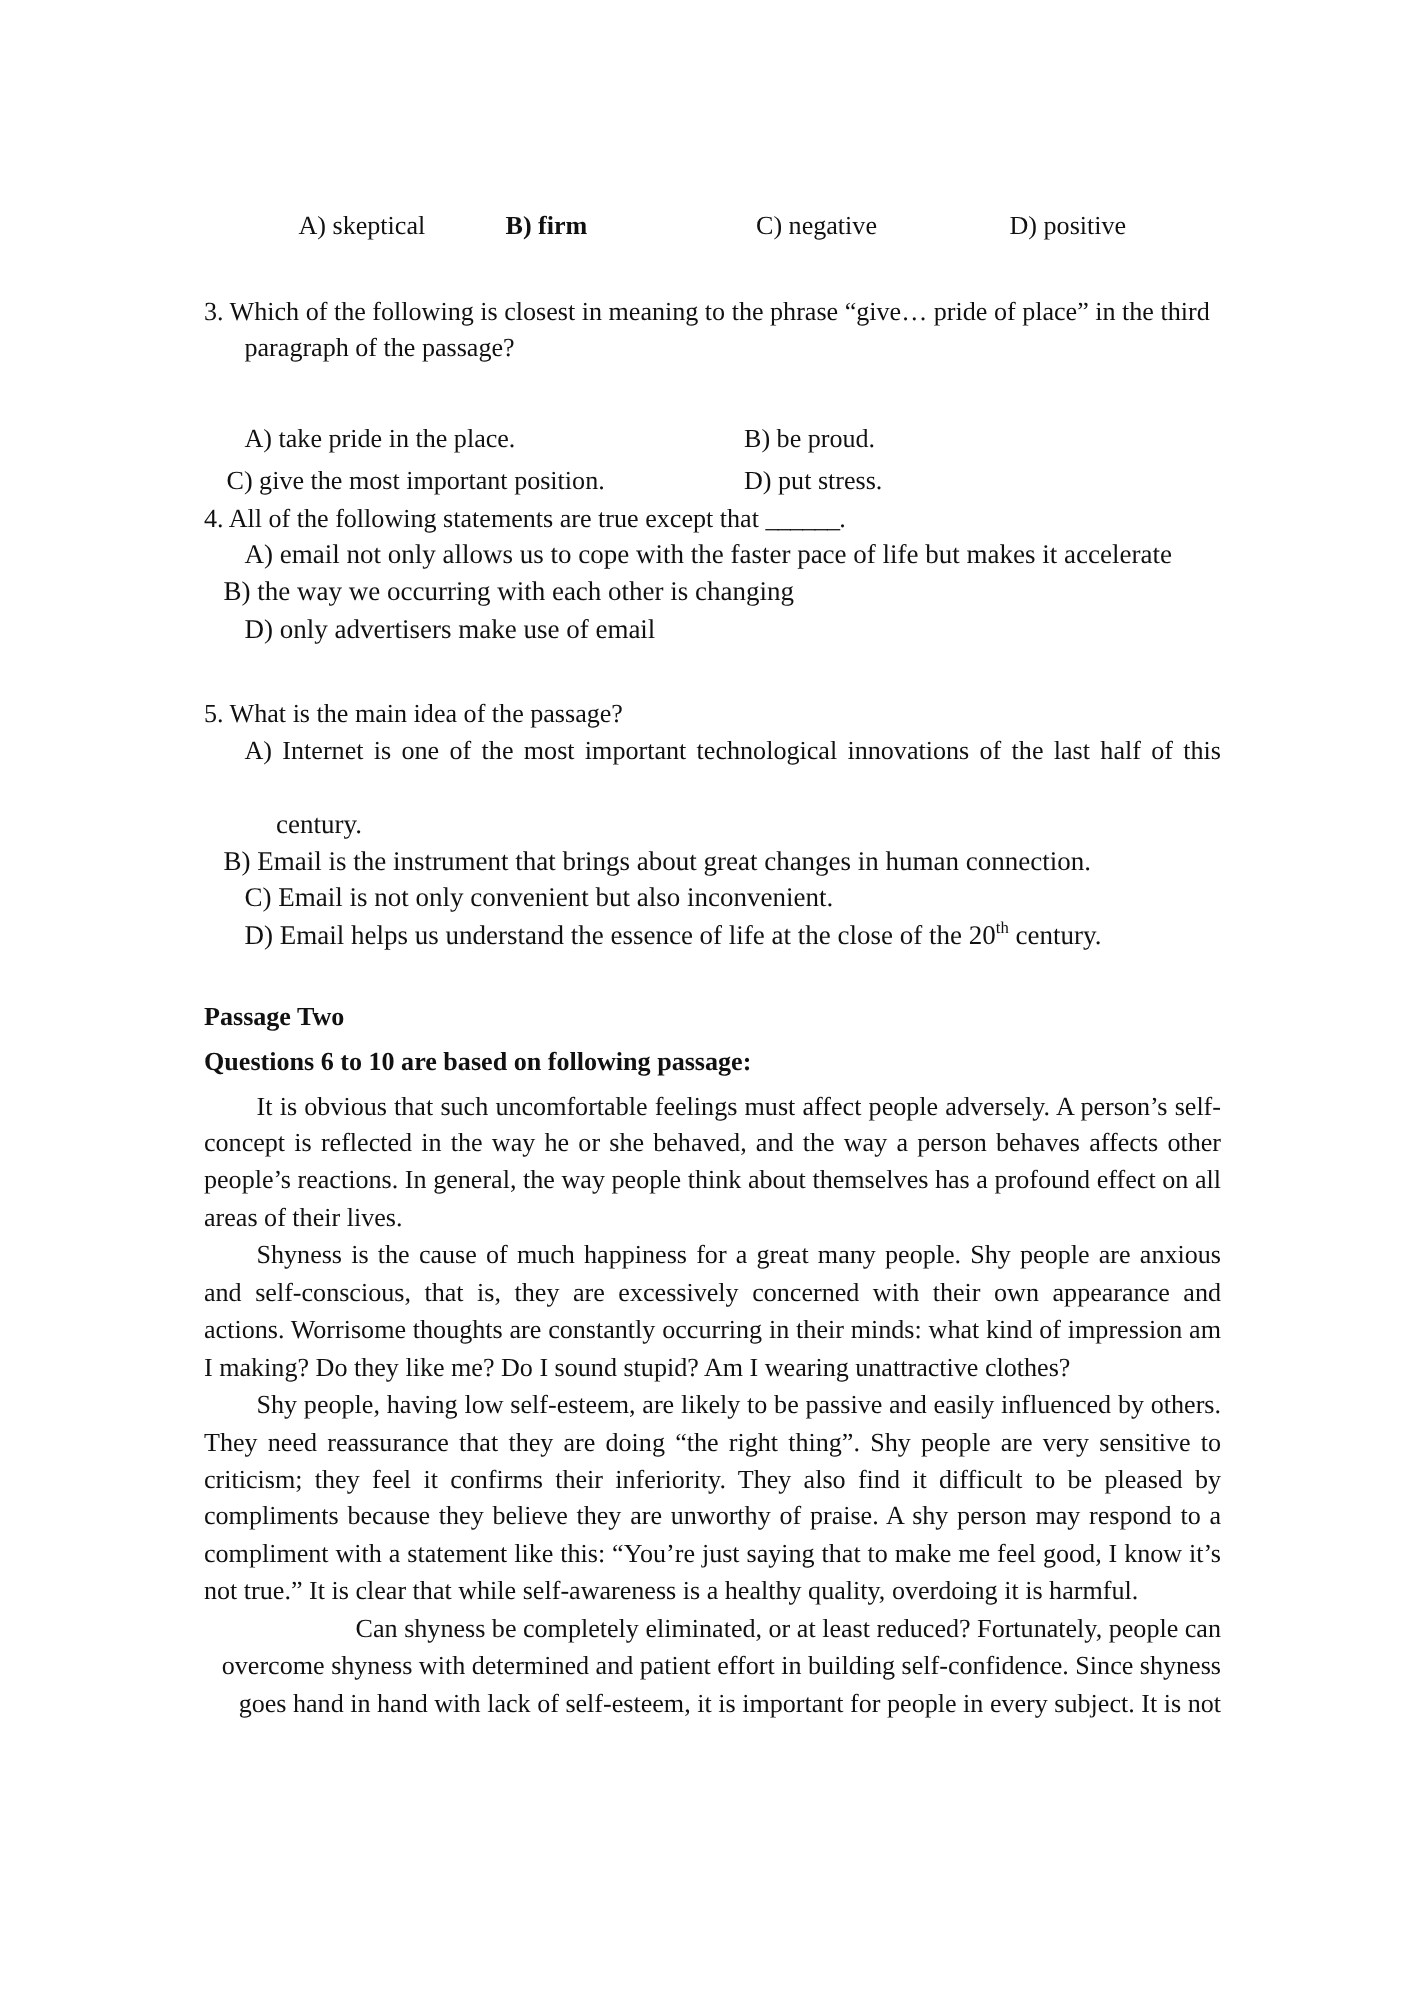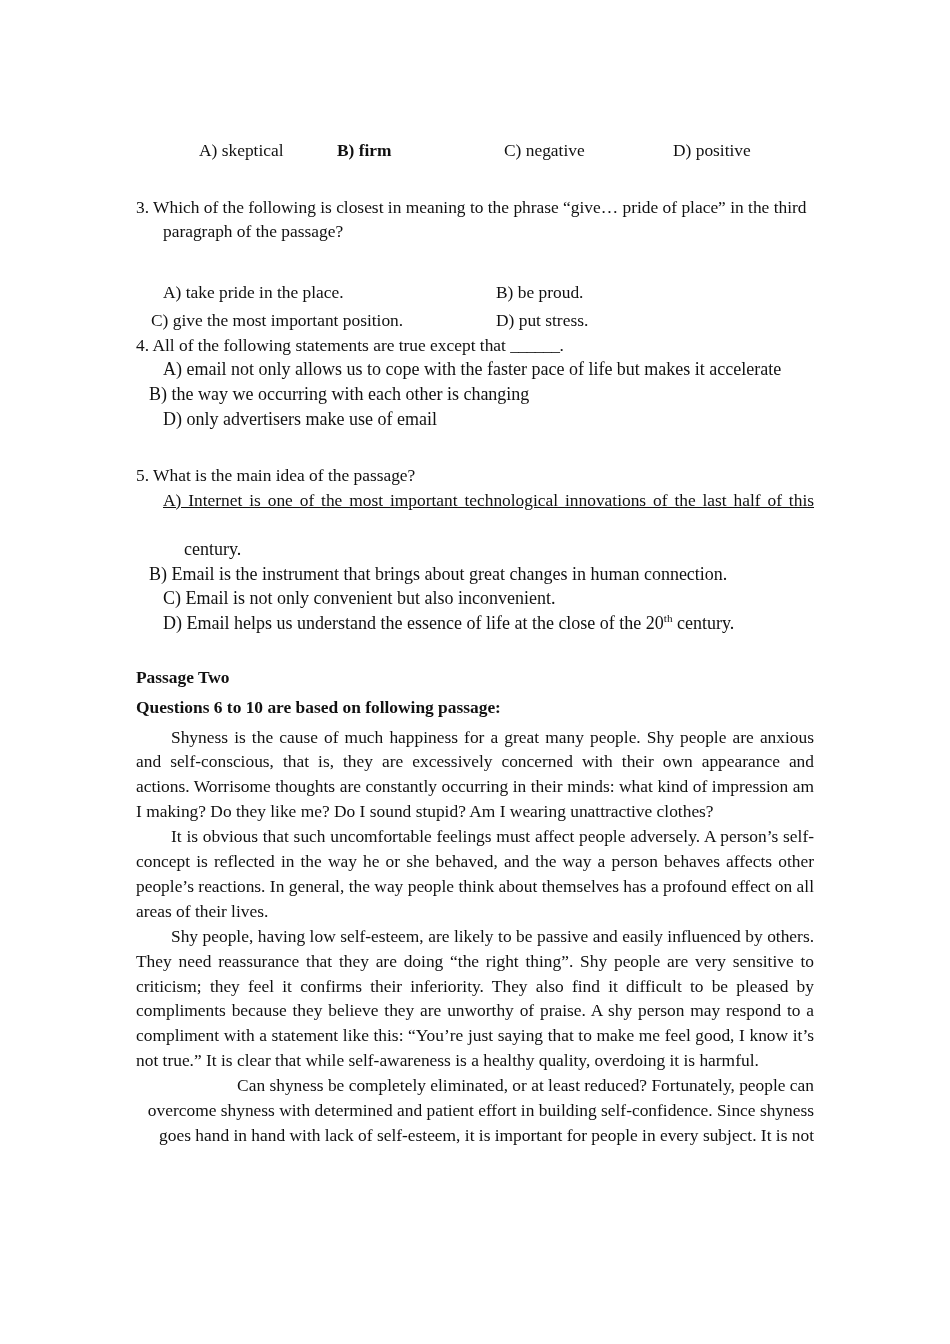--- a/index.html
+++ b/index.html
@@ -52,7 +52,6 @@
     padding: 0;
     text-align: justify;
     text-justify: inter-word;
-    text-decoration: underline;
   }
   .opt-justified::after {
     content: "";

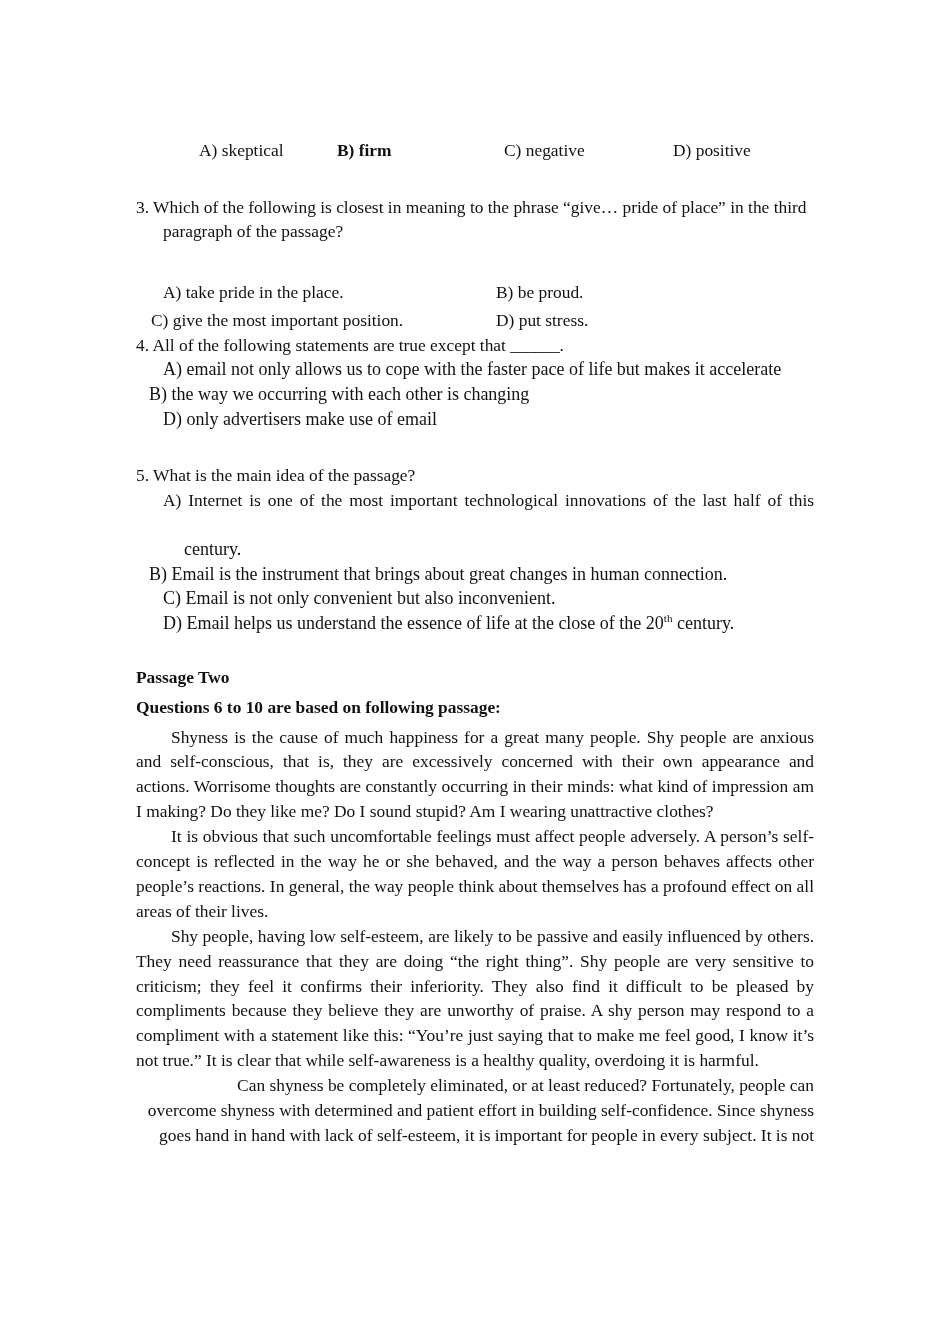--- a/index.html
+++ b/index.html
@@ -189,8 +189,8 @@
     <div class="heading">Questions 6 to 10 are based on following passage:</div>
     <div class="gap-heading"></div>
 
+    <p class="para">It is obvious that such uncomfortable feelings must affect people adversely. A person’s self-concept is reflected in the way he or she behaved, and the way a person behaves affects other people’s reactions. In general, the way people think about themselves has a profound effect on all areas of their lives.</p>
     <p class="para">Shyness is the cause of much happiness for a great many people. Shy people are anxious and self-conscious, that is, they are excessively concerned with their own appearance and actions. Worrisome thoughts are constantly occurring in their minds: what kind of impression am I making? Do they like me? Do I sound stupid? Am I wearing unattractive clothes?</p>
-    <p class="para">It is obvious that such uncomfortable feelings must affect people adversely. A person’s self-concept is reflected in the way he or she behaved, and the way a person behaves affects other people’s reactions. In general, the way people think about themselves has a profound effect on all areas of their lives.</p>
     <p class="para">Shy people, having low self-esteem, are likely to be passive and easily influenced by others. They need reassurance that they are doing “the right thing”. Shy people are very sensitive to criticism; they feel it confirms their inferiority. They also find it difficult to be pleased by compliments because they believe they are unworthy of praise. A shy person may respond to a compliment with a statement like this: “You’re just saying that to make me feel good, I know it’s not true.” It is clear that while self-awareness is a healthy quality, overdoing it is harmful.</p>
     <p class="para">Can shyness be completely eliminated, or at least reduced? Fortunately, people can overcome shyness with determined and patient effort in building self-confidence. Since shyness goes hand in hand with lack of self-esteem, it is important for people in every subject. It is not</p>
   </div>

